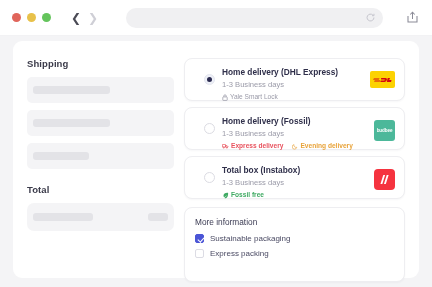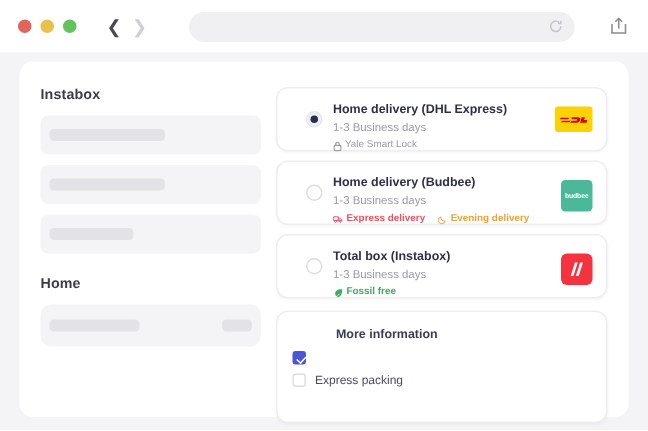--- a/index.html
+++ b/index.html
@@ -260,7 +260,7 @@
     <div class="card">
 
       <div class="leftcol">
-        <div class="sec-title">Instabox</div>
+        <div class="sec-title">Shipping</div>
 
         <div class="skel-row">
           <span class="skel-bar w-long"></span>

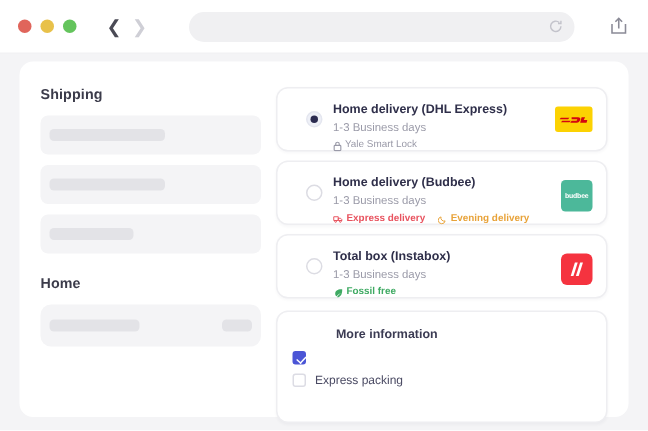--- a/index.html
+++ b/index.html
@@ -308,7 +308,7 @@
         <div class="option">
           <span class="radio"></span>
           <div class="opt-body">
-            <div class="opt-title">Home delivery (Budbee)</div>
+            <div class="opt-title">Home delivery (Fossil)</div>
             <div class="opt-sub">1-3 Business days</div>
             <div class="badges">
               <span class="badge red">

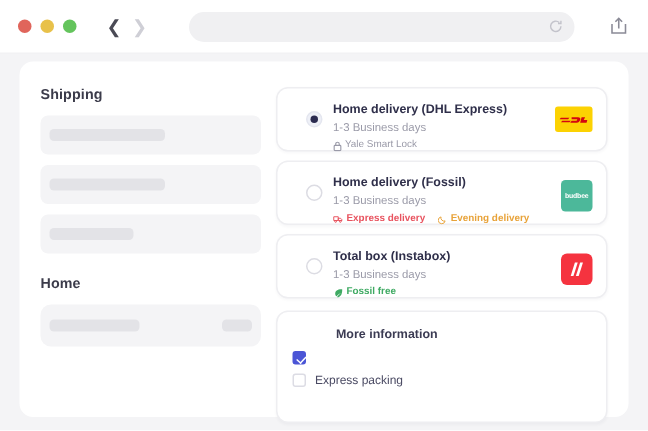--- a/index.html
+++ b/index.html
@@ -272,7 +272,7 @@
           <span class="skel-bar w-short"></span>
         </div>
 
-        <div class="sec-title total-title">Home</div>
+        <div class="sec-title total-title">Total</div>
         <div class="total-box">
           <span class="skel-bar w-tot"></span>
           <span class="skel-bar w-amt"></span>

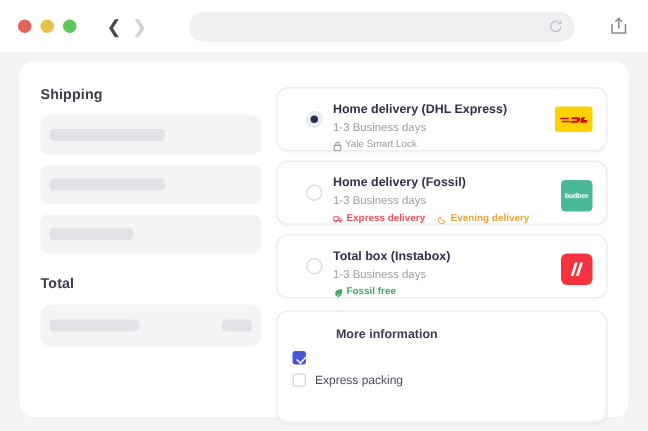--- a/index.html
+++ b/index.html
@@ -193,10 +193,9 @@
   }
   .mi-title {
     font-size: 8.3px;
-    font-weight: bold;
+    font-weight: normal;
     color: #3b3b53;
     margin-bottom: 7px;
-    margin-left: 29px;
   }
   .cbrow {
     display: flex;

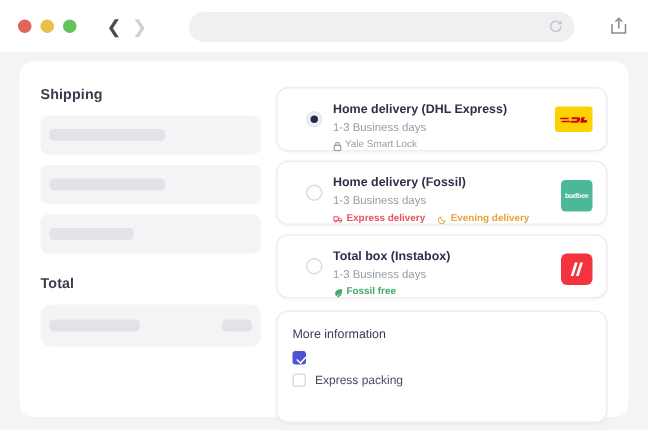--- a/index.html
+++ b/index.html
@@ -358,6 +358,7 @@
           <div class="mi-title">More information</div>
           <div class="cbrow">
             <span class="cbox checked"></span>
+            <span class="cb-label">Sustainable packaging</span>
           </div>
           <div class="cbrow">
             <span class="cbox"></span>

